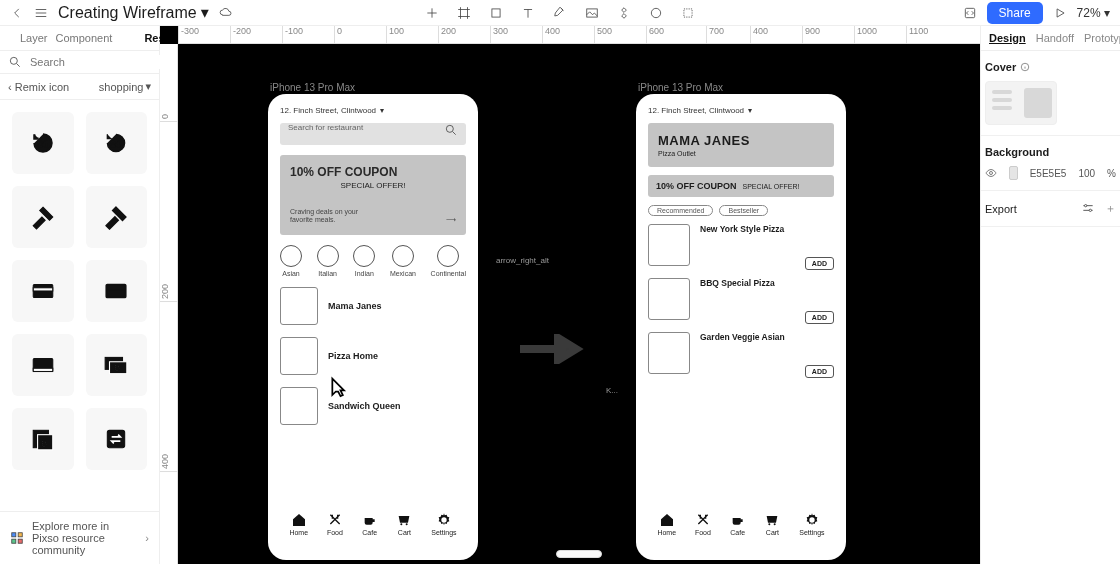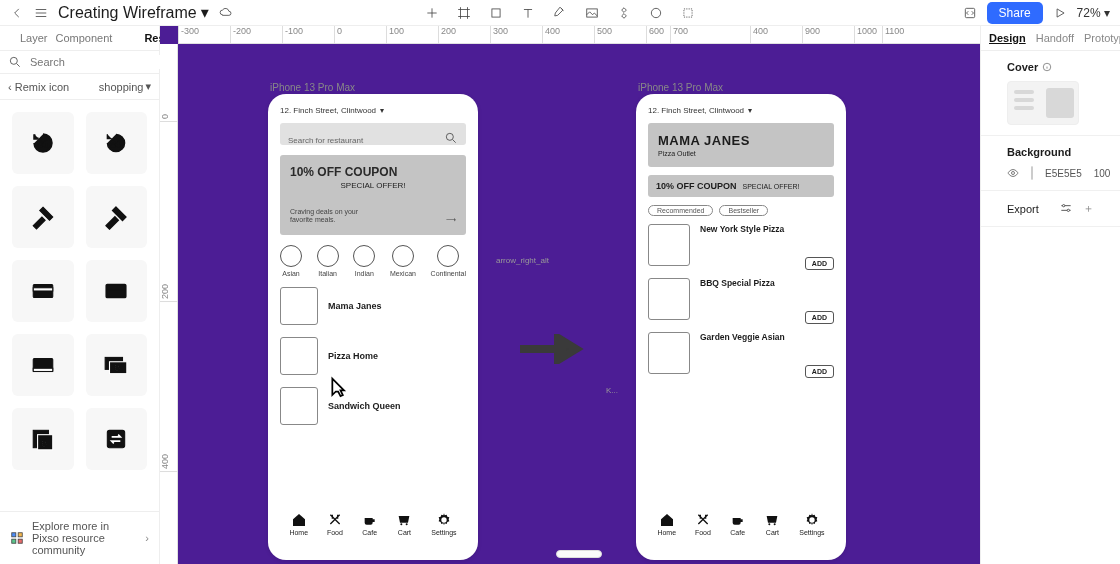--- a/index.html
+++ b/index.html
@@ -38,7 +38,7 @@
   .lp-footer{margin-top:auto;border-top:1px solid #eee;padding:8px 10px;font-size:11px;color:#555;display:flex;align-items:center;gap:8px;}
   .lp-footer .chev{margin-left:auto;color:#888;}
   
-  .canvas-wrap{flex:1;position:relative;background:#4c1d95;overflow:hidden;}
+  .canvas-wrap{flex:1;position:relative;background:#000000;overflow:hidden;}
   .ruler-h{position:absolute;top:0;left:18px;right:0;height:18px;background:#fff;border-bottom:1px solid #e0e0e0;}
   .ruler-h .tick{position:absolute;top:0;height:18px;border-left:1px solid #ddd;font-size:9px;color:#888;padding-left:2px;line-height:10px;}
   .ruler-v{position:absolute;top:18px;left:0;width:18px;bottom:0;background:#fff;border-right:1px solid #e0e0e0;}

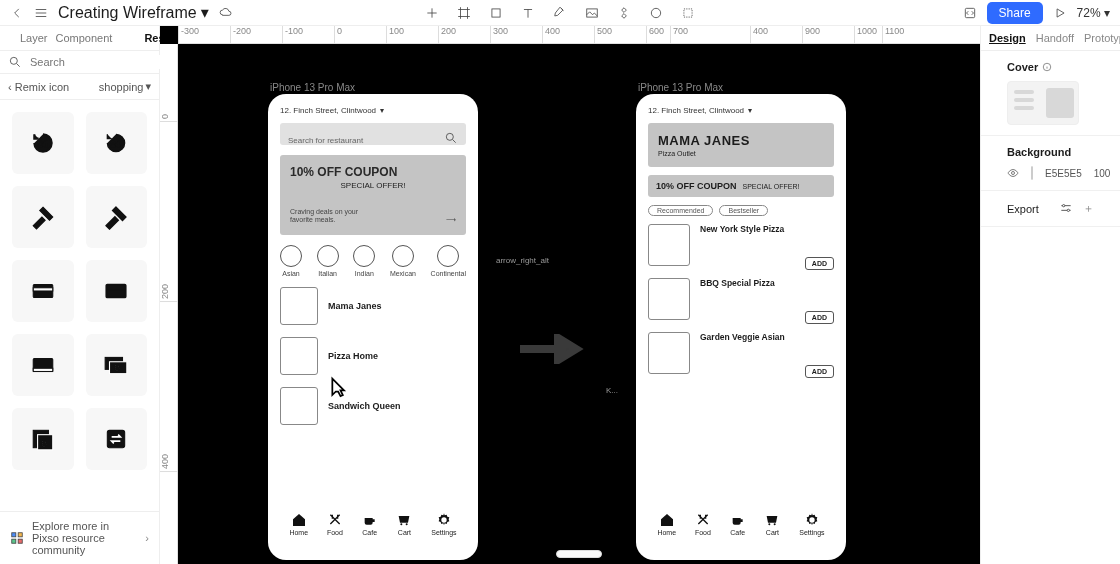--- a/index.html
+++ b/index.html
@@ -300,7 +300,7 @@
         <div class="tick" style="left: 364px;">400</div>
         <div class="tick" style="left: 416px;">500</div>
         <div class="tick" style="left: 468px;">600</div>
-        <div class="tick" style="left: 492px;">700</div>
+        <div class="tick" style="left: 528px;">700</div>
         <div class="tick" style="left: 572px;">400</div>
         <div class="tick" style="left: 624px;">900</div>
         <div class="tick" style="left: 676px;">1000</div>

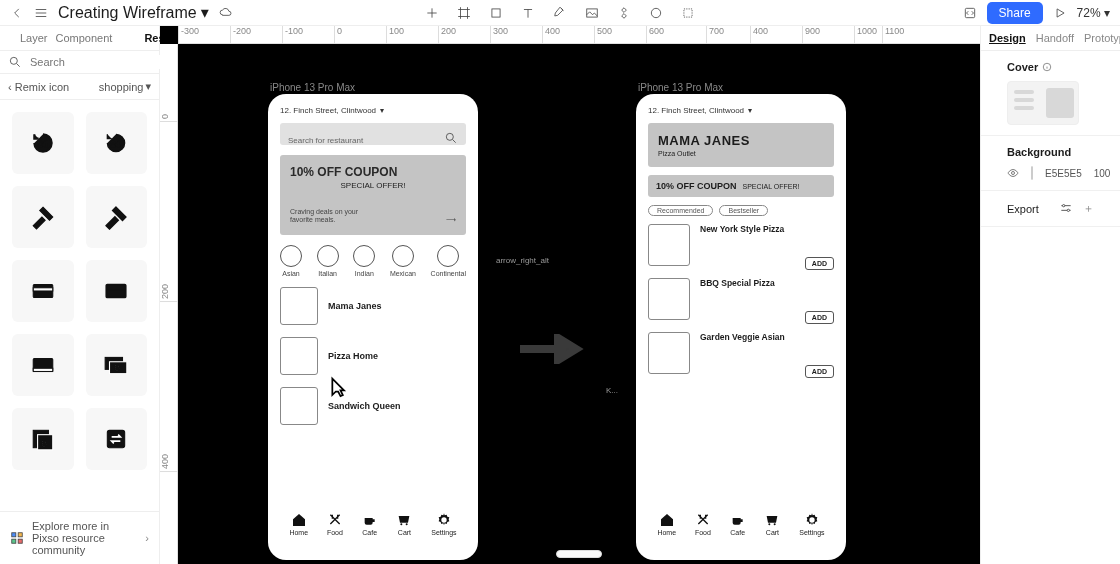--- a/index.html
+++ b/index.html
@@ -304,7 +304,7 @@
         <div class="tick" style="left: 572px;">400</div>
         <div class="tick" style="left: 624px;">900</div>
         <div class="tick" style="left: 676px;">1000</div>
-        <div class="tick" style="left: 704px;">1100</div>
+        <div class="tick" style="left: 728px;">1100</div>
       </div>
     <div class="ruler-v" id="ruler-v">
         <div class="tick" style="top: 70px;">0</div>

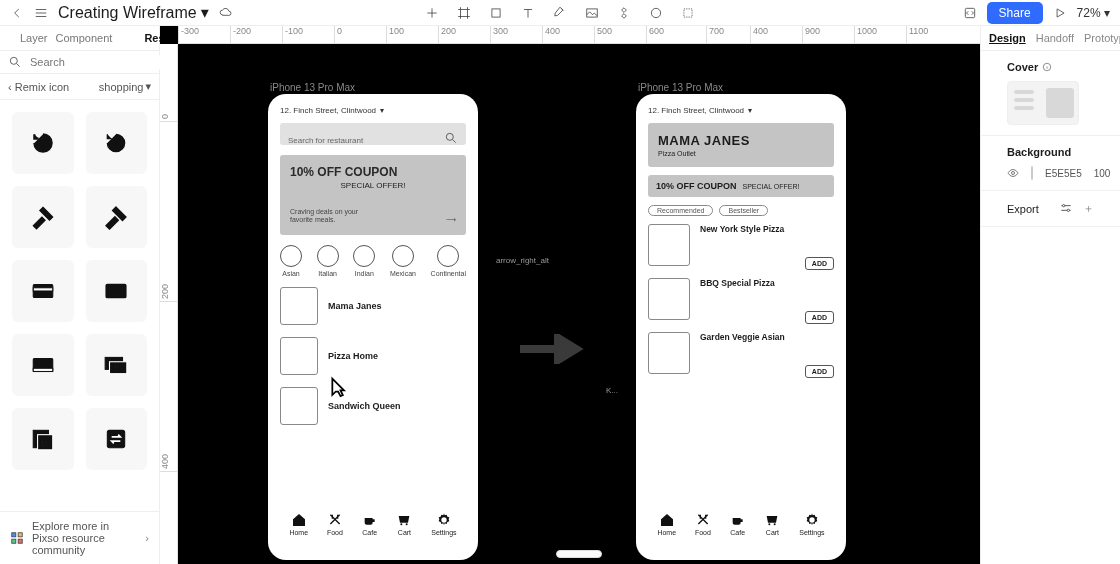--- a/index.html
+++ b/index.html
@@ -83,7 +83,7 @@
   .rp-tabs{display:flex;gap:10px;font-size:11px;padding:6px 8px;border-bottom:1px solid #eee;}
   .rp-tab{color:#888;}
   .rp-tab.active{color:#111;font-weight:600;text-decoration:underline;}
-  .rp-section{padding:10px 26px;border-bottom:1px solid #f0f0f0;}
+  .rp-section{padding:10px 4px;border-bottom:1px solid #f0f0f0;}
   .rp-label{font-size:11px;font-weight:600;display:flex;align-items:center;gap:4px;}
   .cover-thumb{margin-top:8px;width:72px;height:44px;background:#f3f3f3;border:1px solid #eee;border-radius:4px;position:relative;overflow:hidden;}
   .cover-thumb::before{content:"";position:absolute;left:6px;top:8px;width:20px;height:4px;background:#d8d8d8;border-radius:2px;box-shadow:0 8px 0 #d8d8d8,0 16px 0 #d8d8d8;}

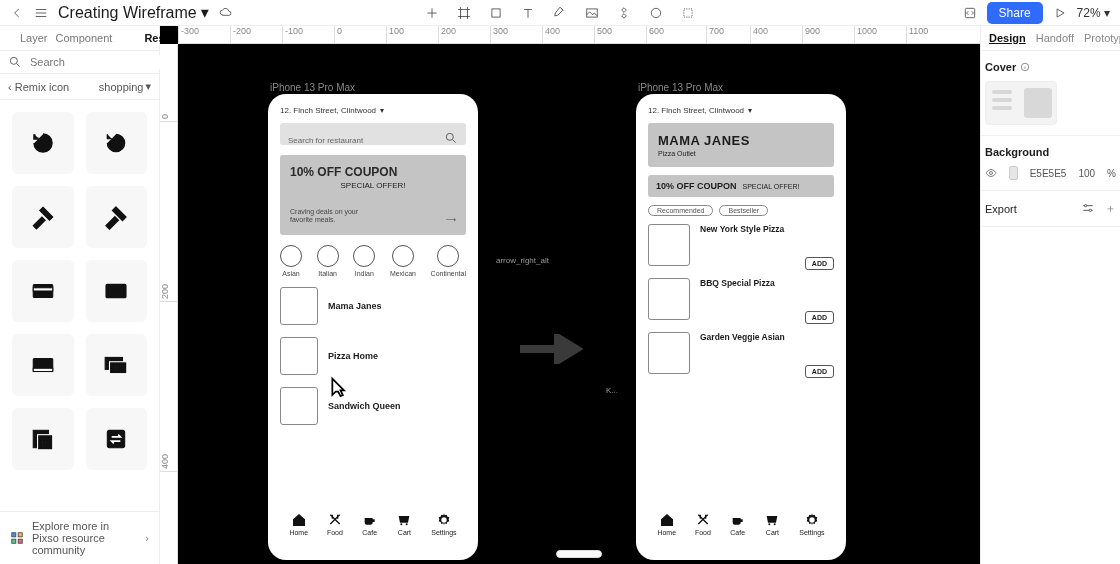--- a/index.html
+++ b/index.html
@@ -48,7 +48,7 @@
   .phone{position:absolute;width:210px;height:466px;background:#fff;border-radius:18px;box-shadow:0 1px 4px rgba(0,0,0,0.12);overflow:hidden;}
   .phone .inner{position:absolute;inset:0;padding:12px 12px 16px 12px;display:flex;flex-direction:column;}
   .addr{font-size:8px;color:#333;display:flex;align-items:center;gap:4px;margin-bottom:8px;}
-  .search-pill{background:#e1e1e1;border-radius:3px;height:22px;display:flex;align-items:flex-end;padding:0 8px;font-size:8px;color:#666;margin-bottom:10px;position:relative;}
+  .search-pill{background:#e1e1e1;border-radius:3px;height:22px;display:flex;align-items:flex-start;padding:0 8px;font-size:8px;color:#666;margin-bottom:10px;position:relative;}
   .search-pill .mag{position:absolute;right:8px;}
   .coupon{background:#c4c4c4;border-radius:3px;padding:10px;margin-bottom:10px;}
   .coupon .big{font-size:12px;font-weight:700;color:#2a2a2a;}

